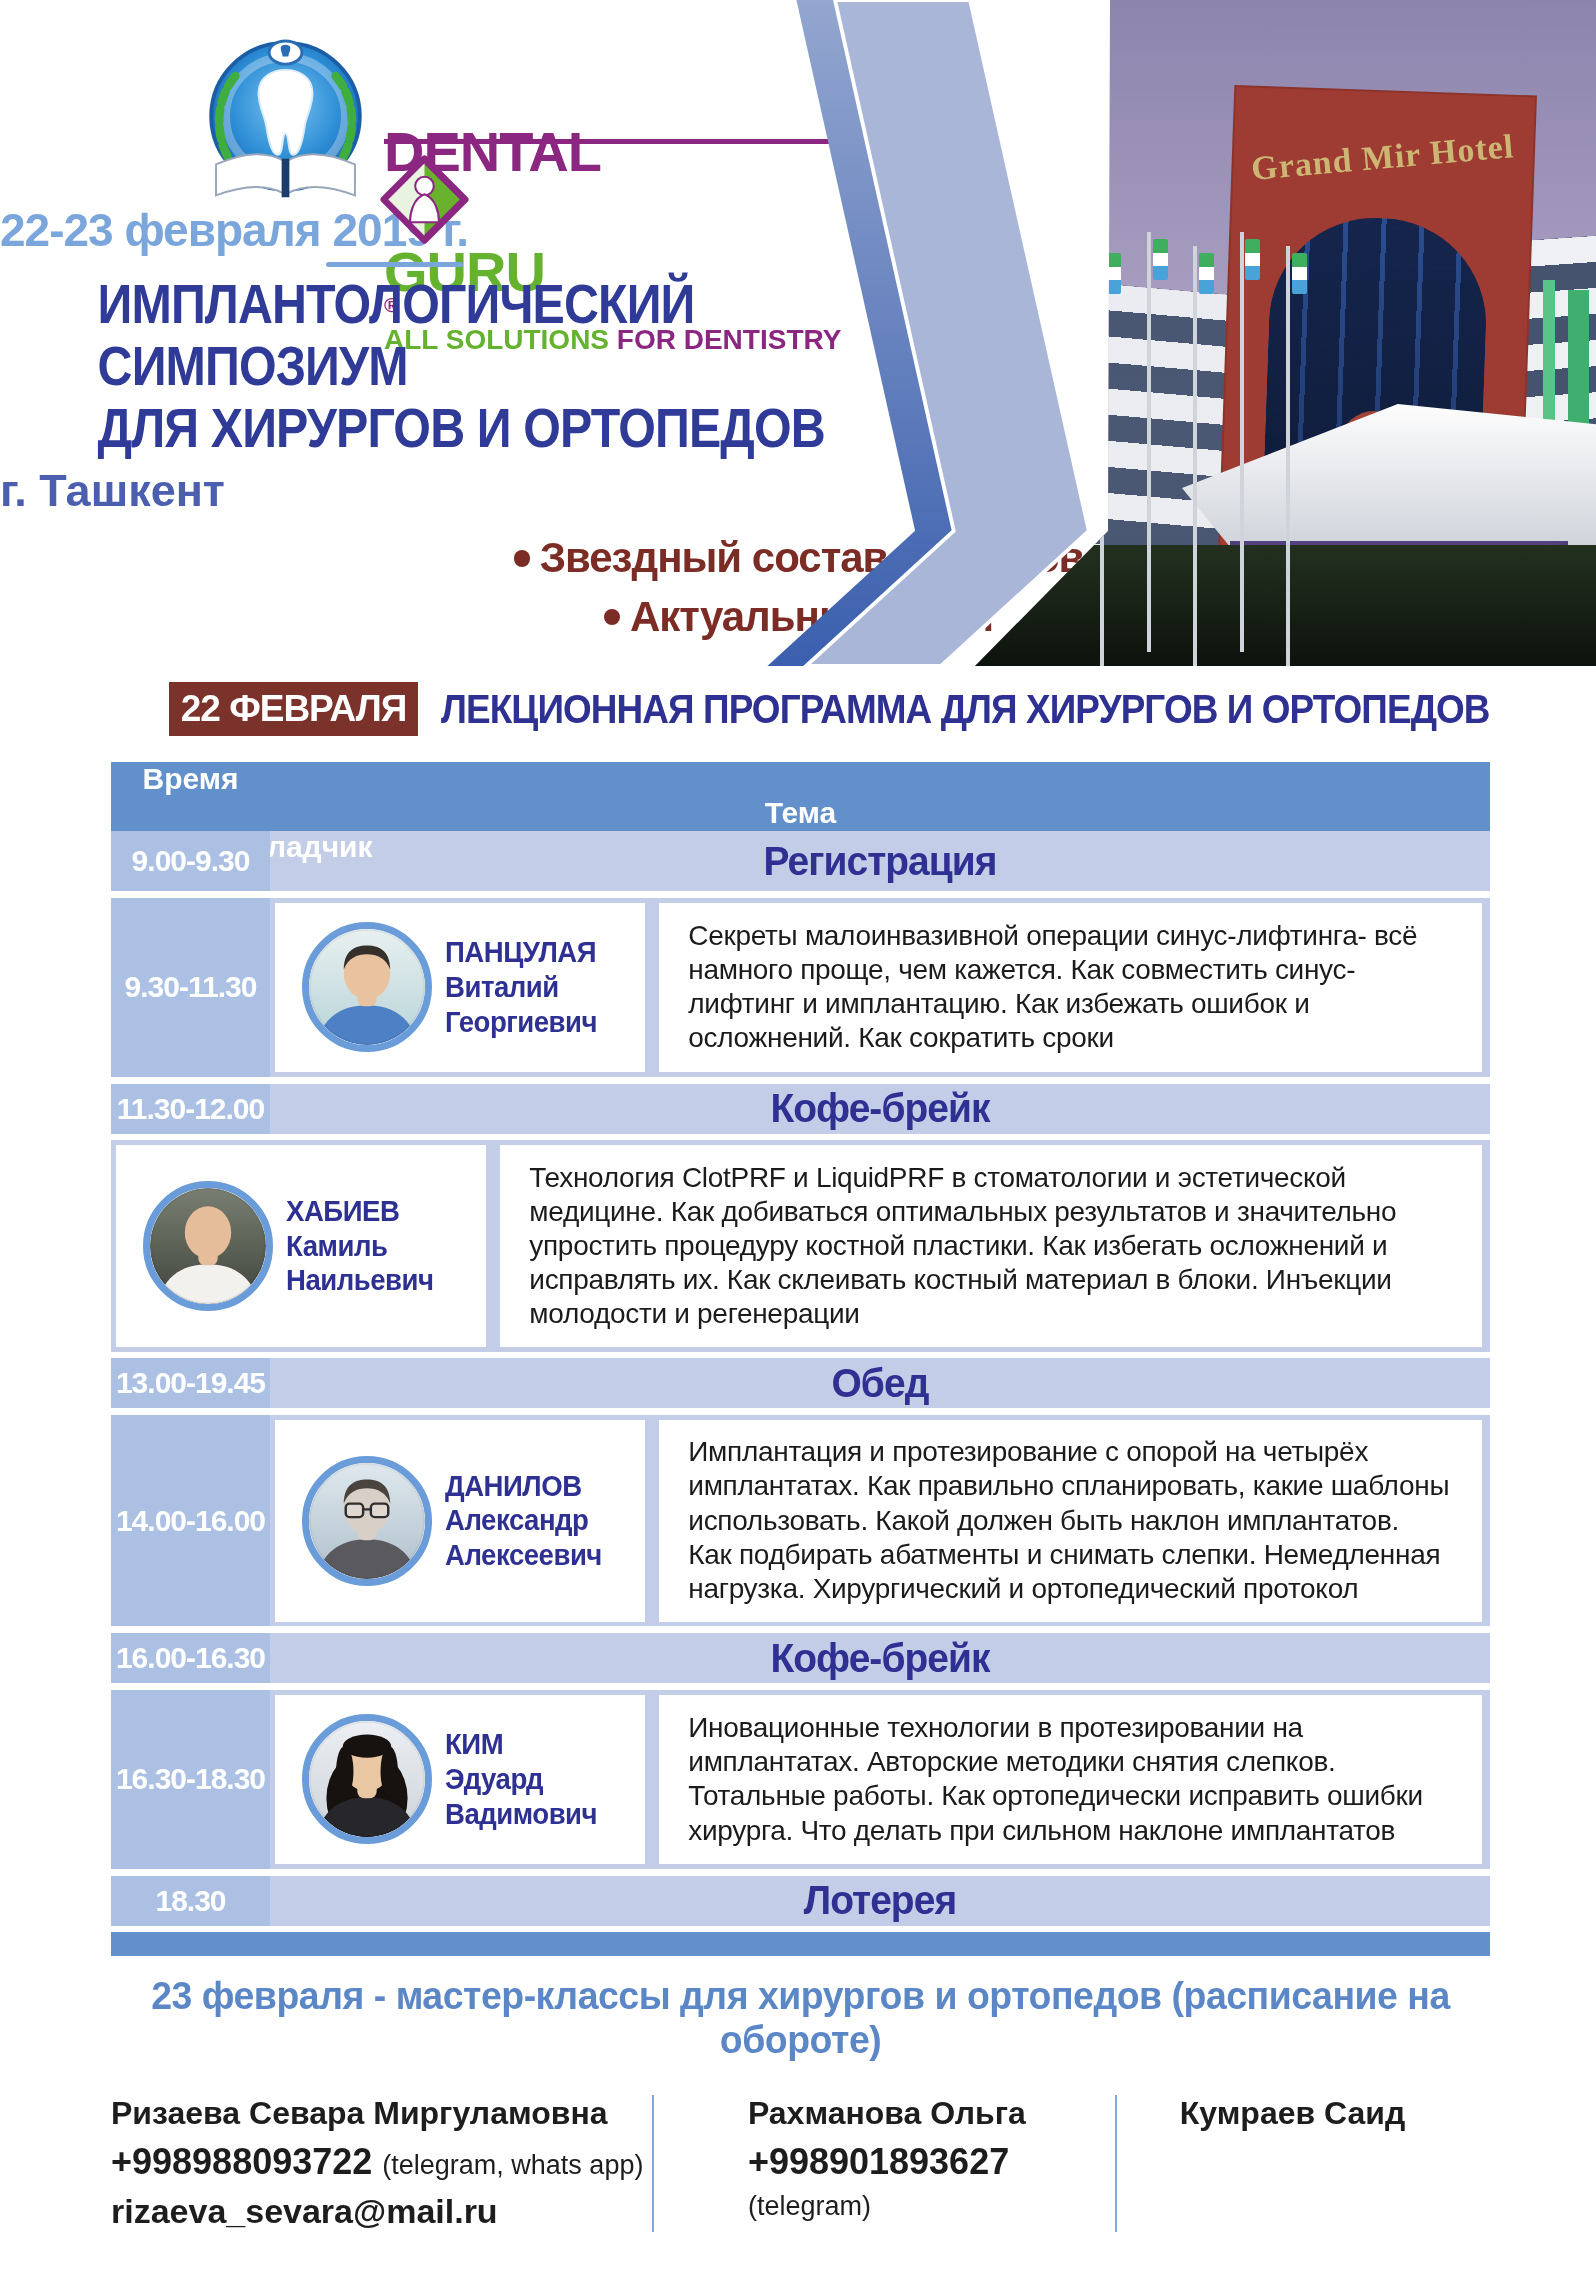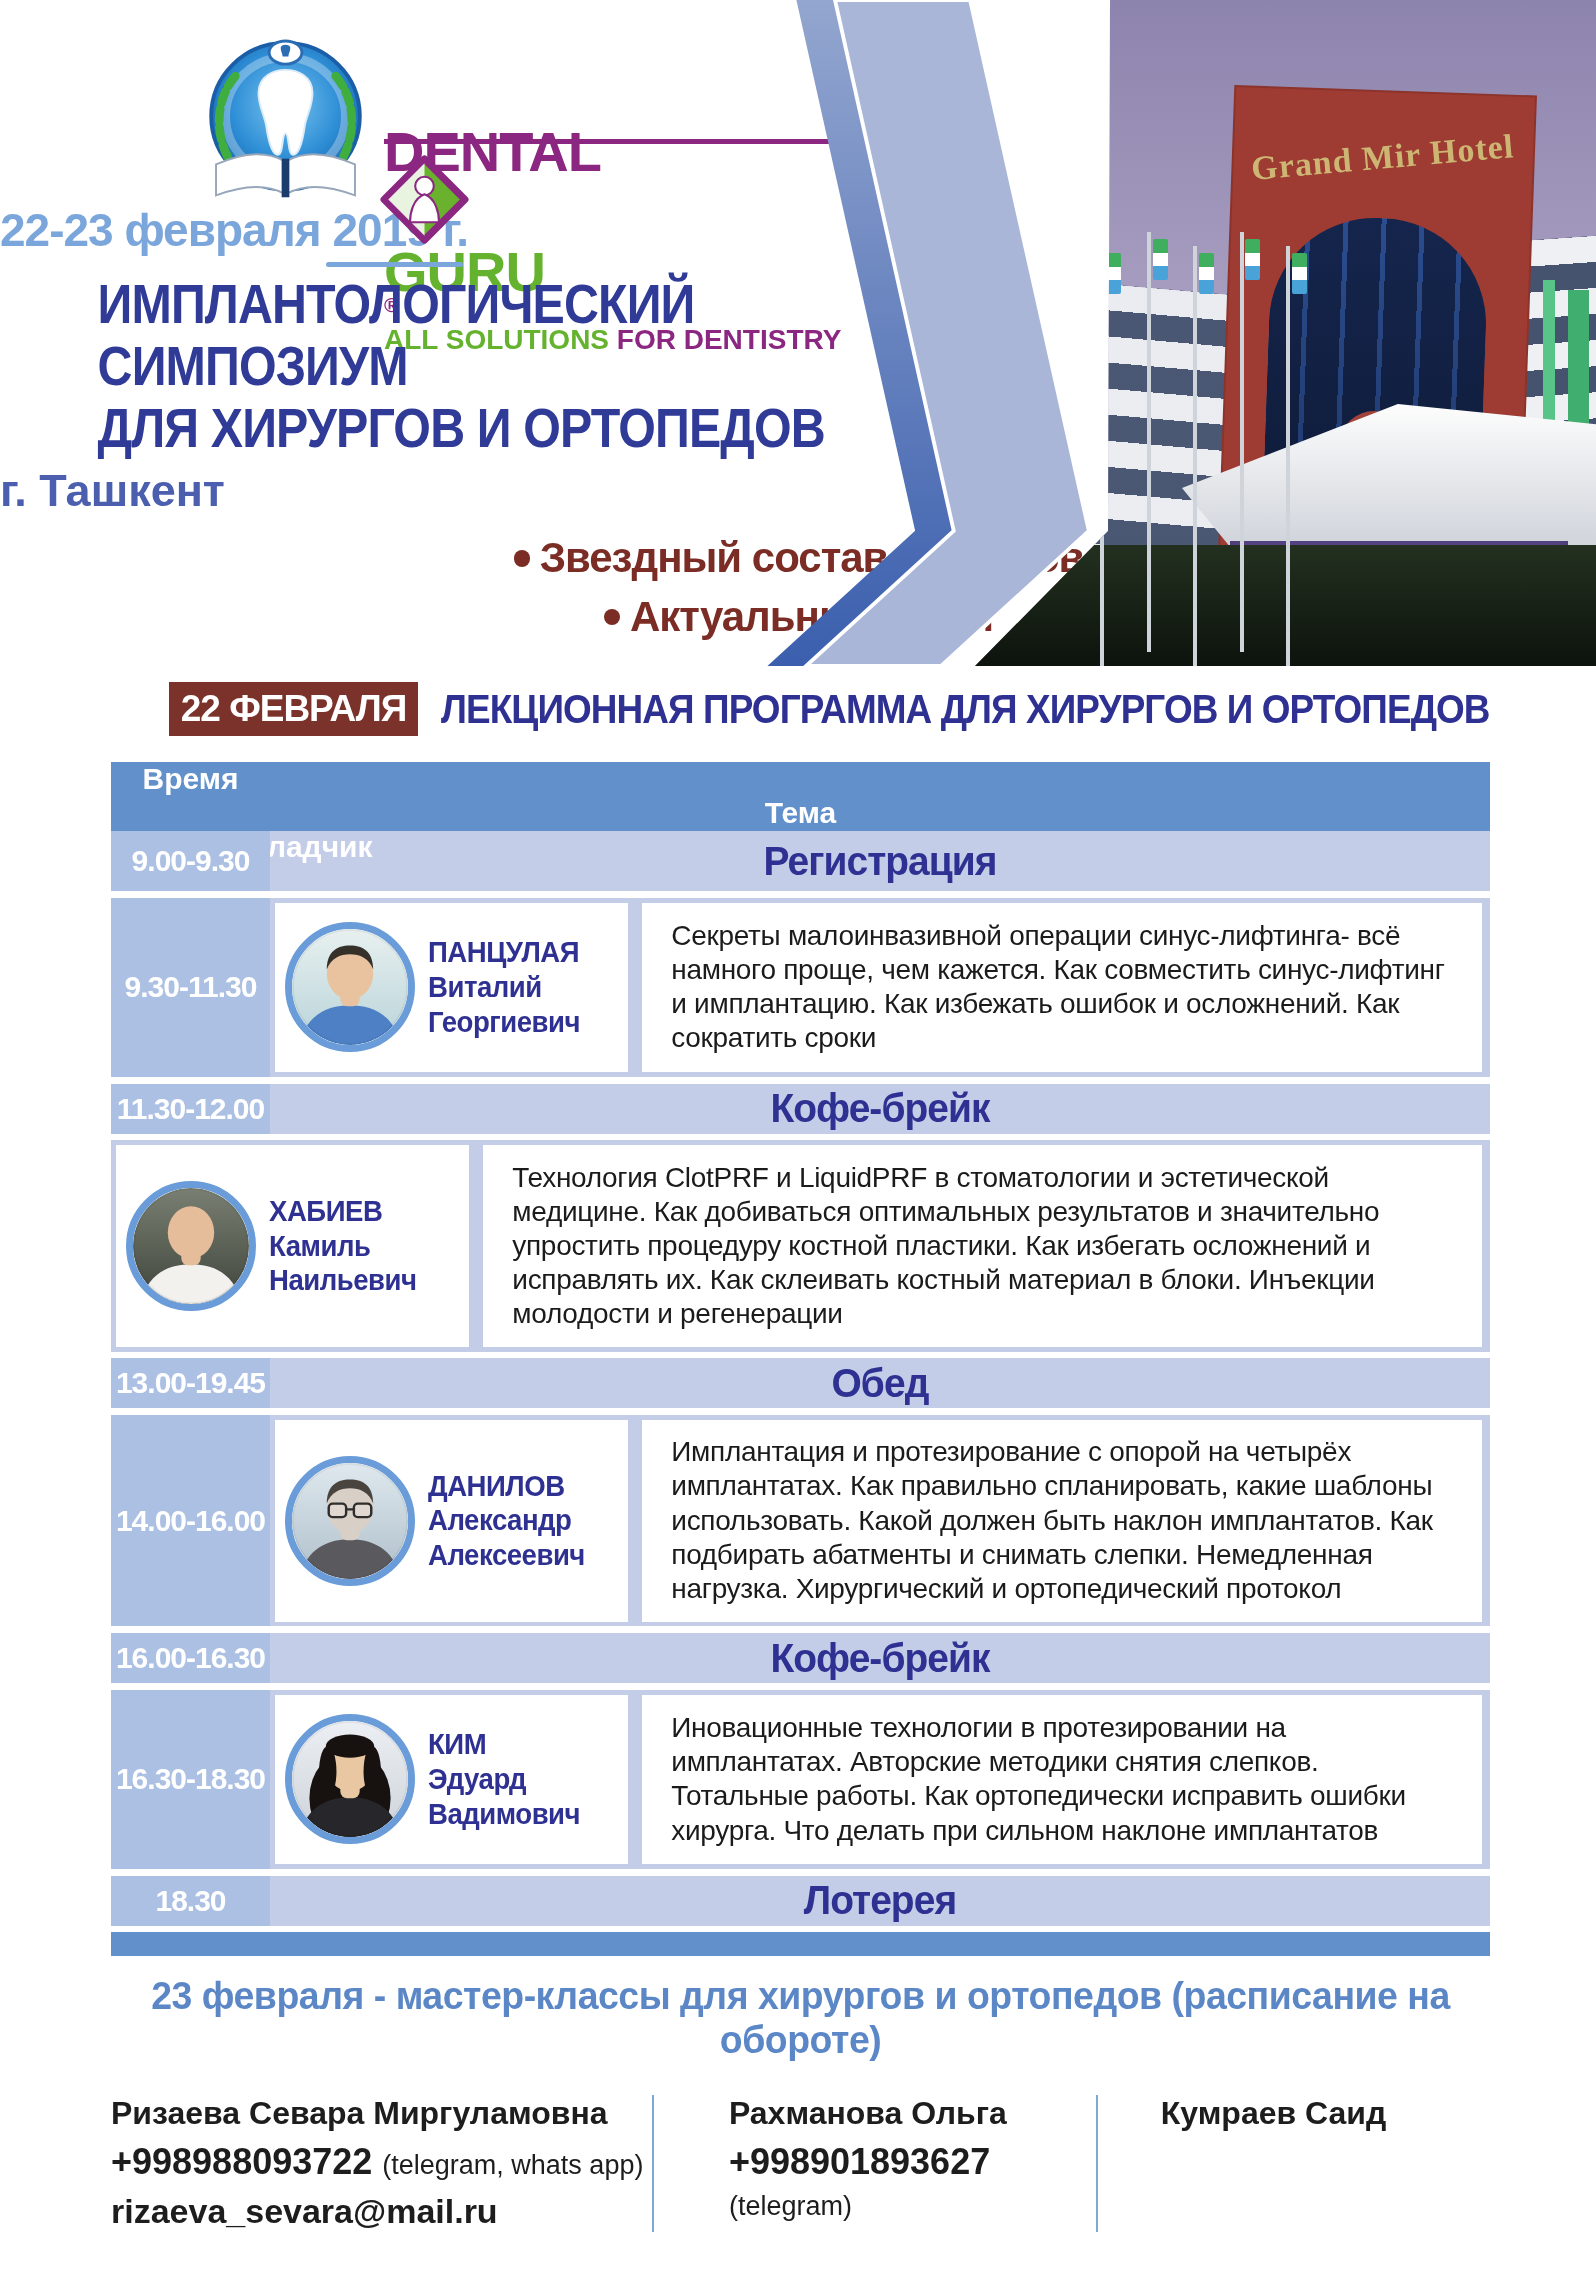--- a/index.html
+++ b/index.html
@@ -90,7 +90,7 @@
   .row.talk{min-height:179px;}
   .cells{flex:1;display:flex;padding:4.8px 7.7px 4.8px 4.8px;gap:14.5px;}
   .speaker-cell{width:343px;flex:0 0 auto;background:#fff;display:flex;align-items:center;
-        padding-left:10px;gap:13.5px;}
+        padding-left:27px;gap:13.5px;}
   .avatar{width:116px;height:116px;border-radius:50%;border:7.7px solid #699cd8;overflow:hidden;
         background:#fff;flex:0 0 auto;}
   .speaker-name{color:var(--accent_dark_blue);font-weight:800;font-size:29px;line-height:1.2;

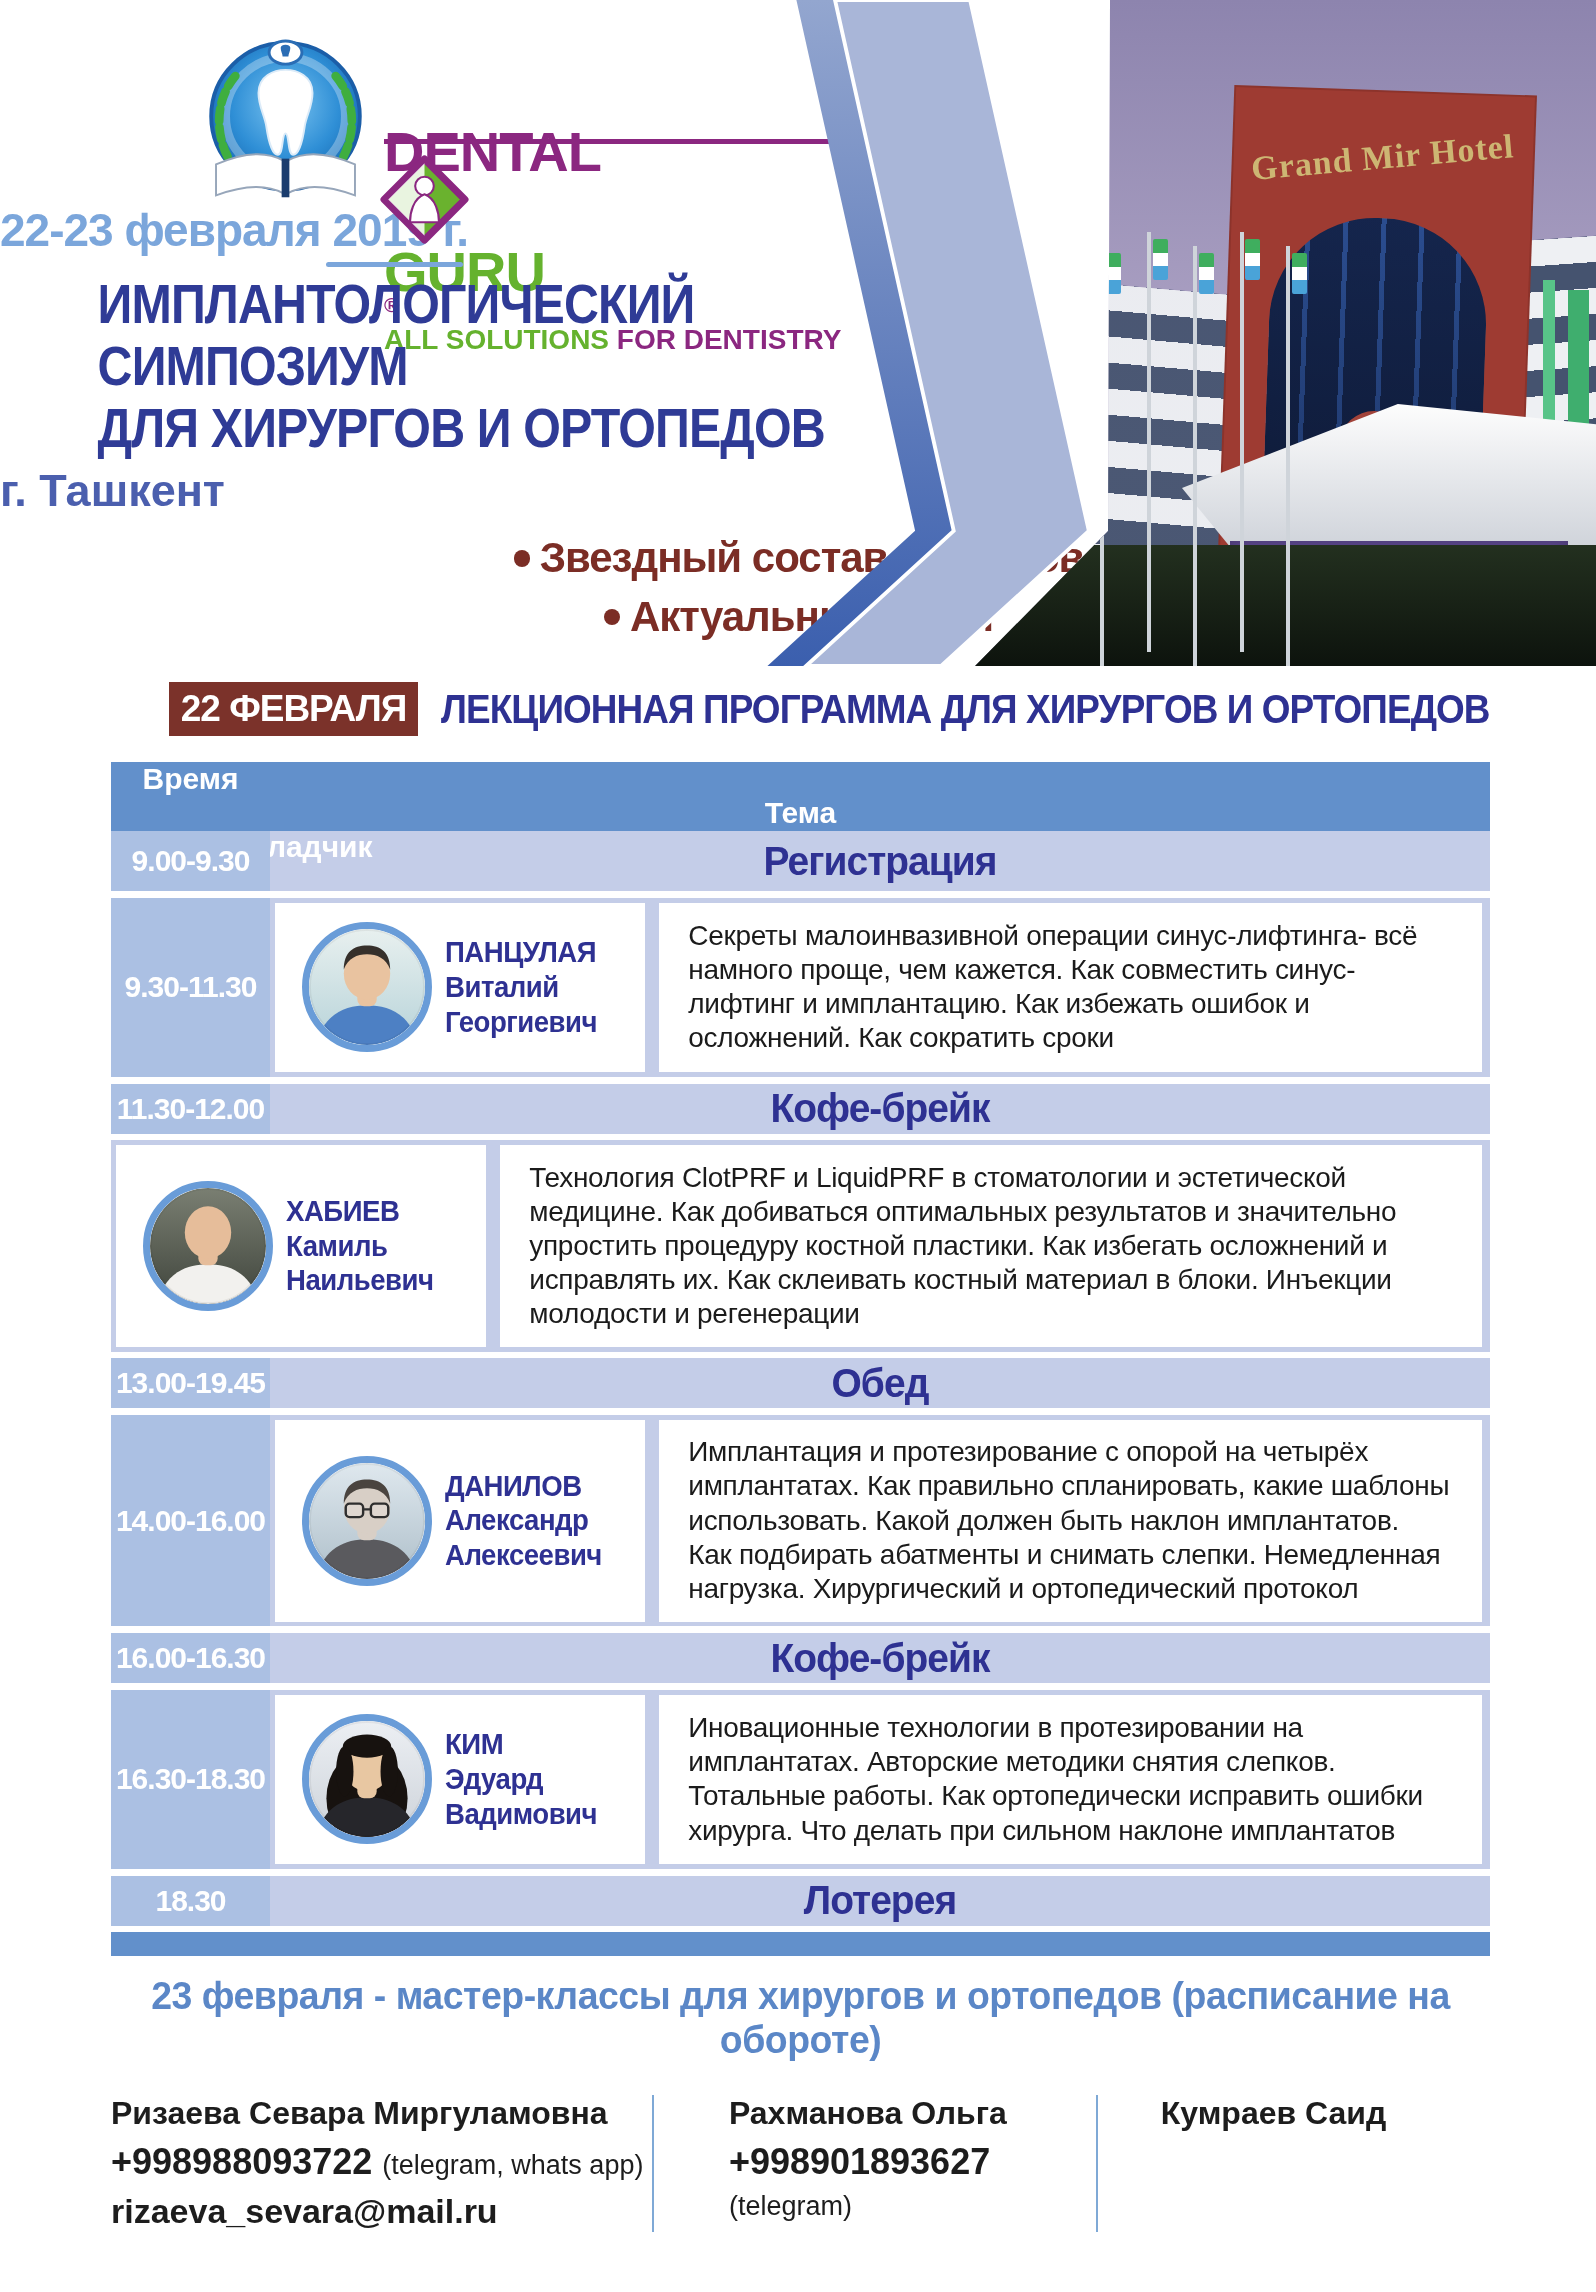--- a/index.html
+++ b/index.html
@@ -108,7 +108,7 @@
   .contact .c-note{font-weight:400;font-size:27px;}
   .contact .c-email{font-weight:700;font-size:34px;}
   .c1{flex:0 0 541px;}
-  .c2{flex:0 0 367px;padding-left:75px;}
+  .c2{flex:0 0 367px;padding-left:75px;margin-left:19px;}
   .c3{flex:1;padding-left:63px;}
   .vdiv{width:1.9px;background:#7fa9d6;margin:3.9px 0;}
 </style>

